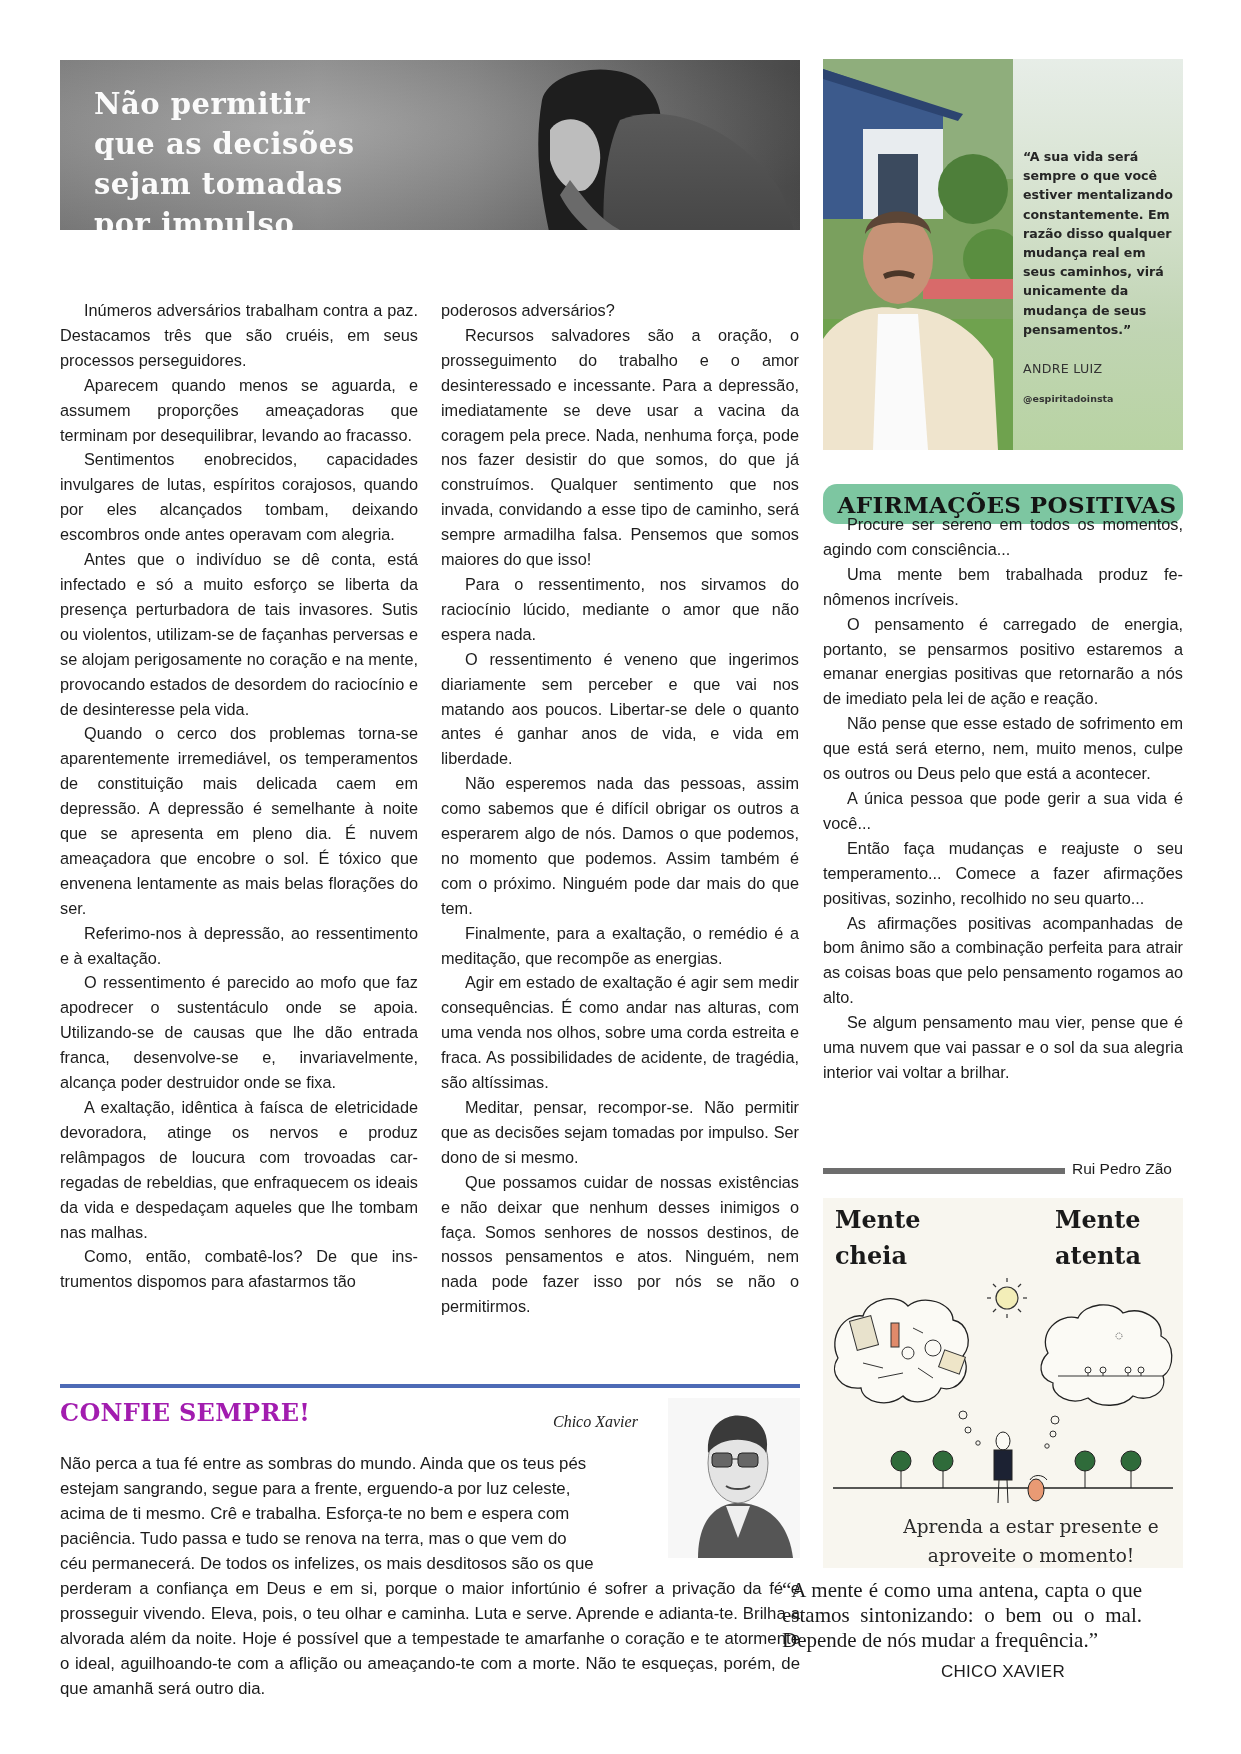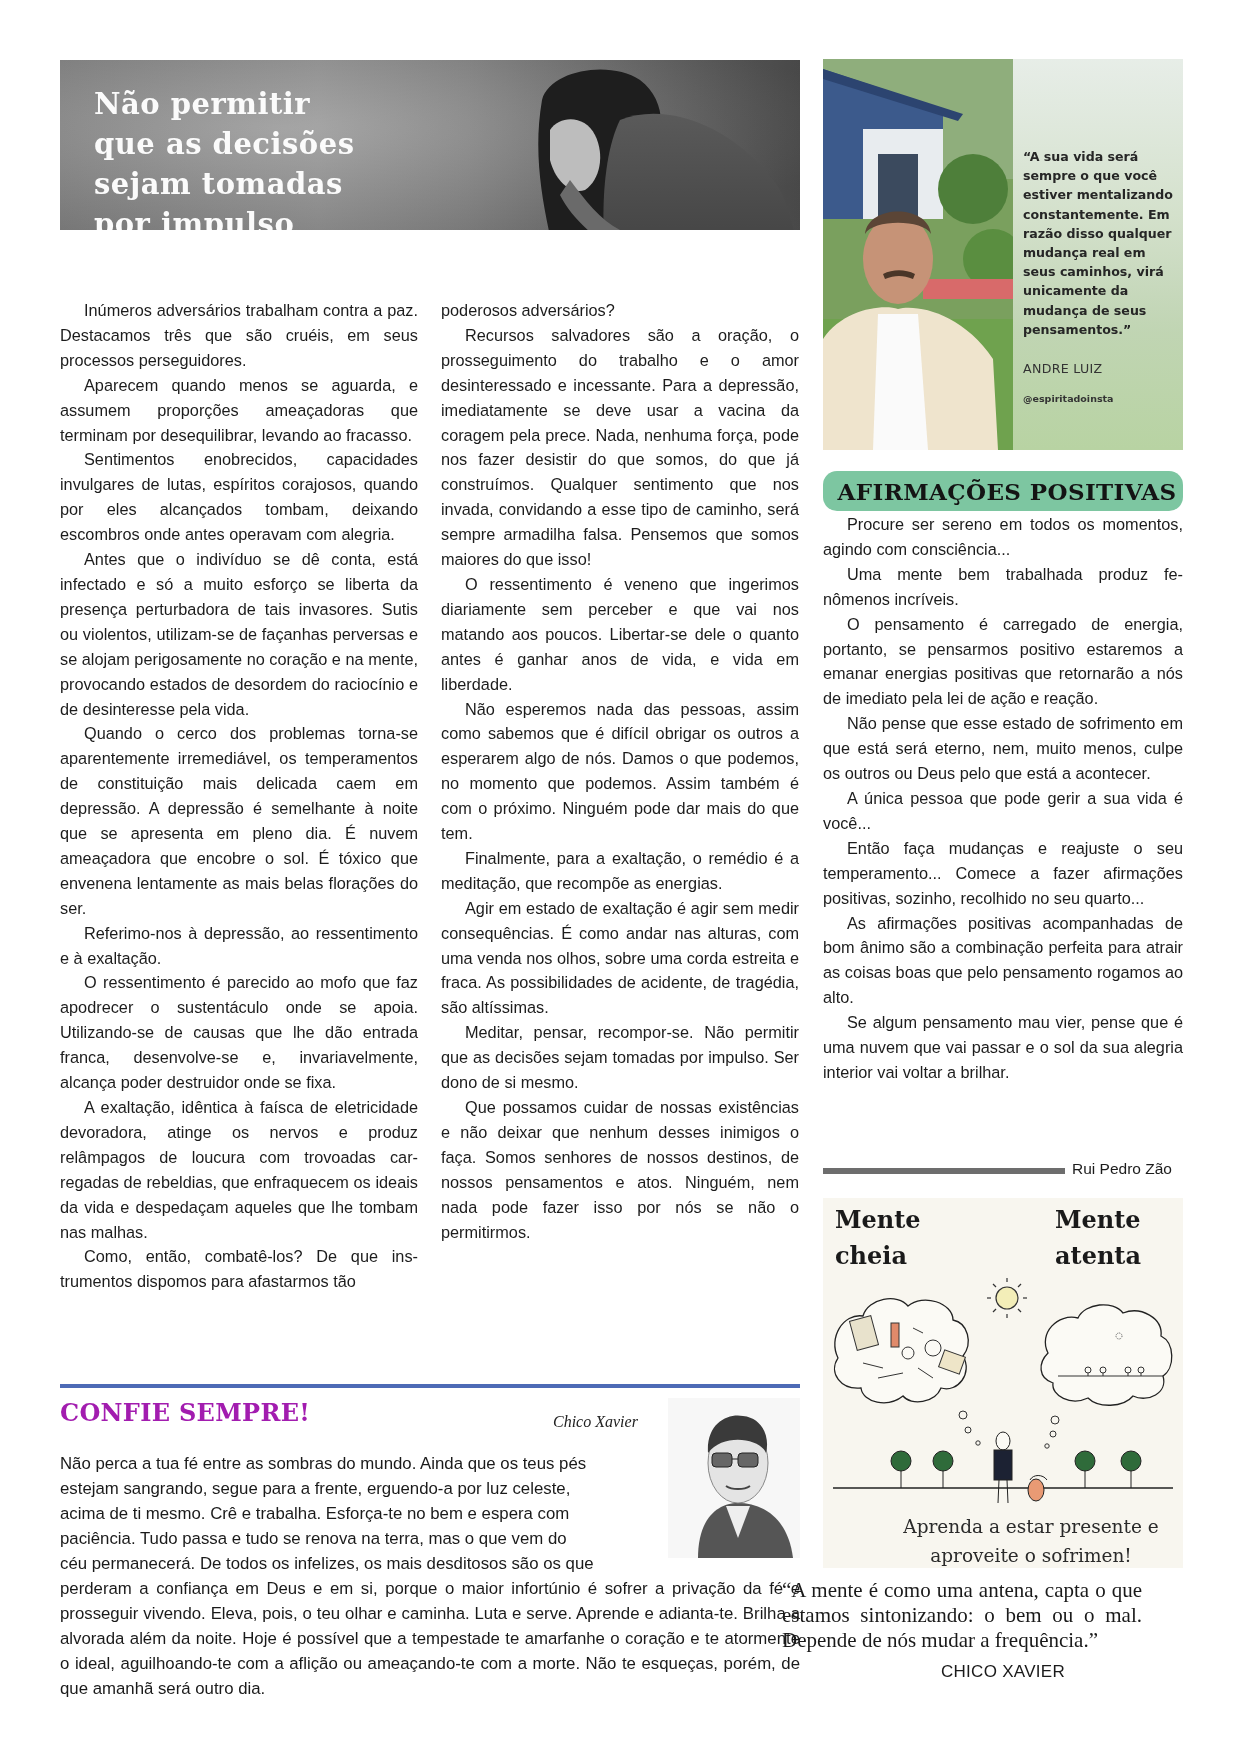--- a/index.html
+++ b/index.html
@@ -34,7 +34,7 @@
     #andre .author { position:absolute; left:200px; top:302px; font-family:"DejaVu Sans", sans-serif; font-size: 12.6px; color:#333; letter-spacing:0.3px; }
     #andre .handle { position:absolute; left:200px; top:334px; font-family:"DejaVu Sans", sans-serif; font-weight:bold; font-size: 9.5px; color:#333; }
 
-    #afirm-header { position:absolute; left:823px; top:471px; width:360px; height:40px; background:#7dc6a1;
+    #afirm-header { position:absolute; left:823px; top:484px; width:360px; height:40px; background:#7dc6a1;
       border-radius: 14px; display:flex; align-items:center; justify-content:center;padding-left:8px; }
     #afirm-header h2 { font-family: "DejaVu Serif", serif; font-weight: bold; font-size: 23px; color:#141414; letter-spacing: 0.4px; }
     #col3 { position:absolute; left:823px; top:512px; width:360px; }

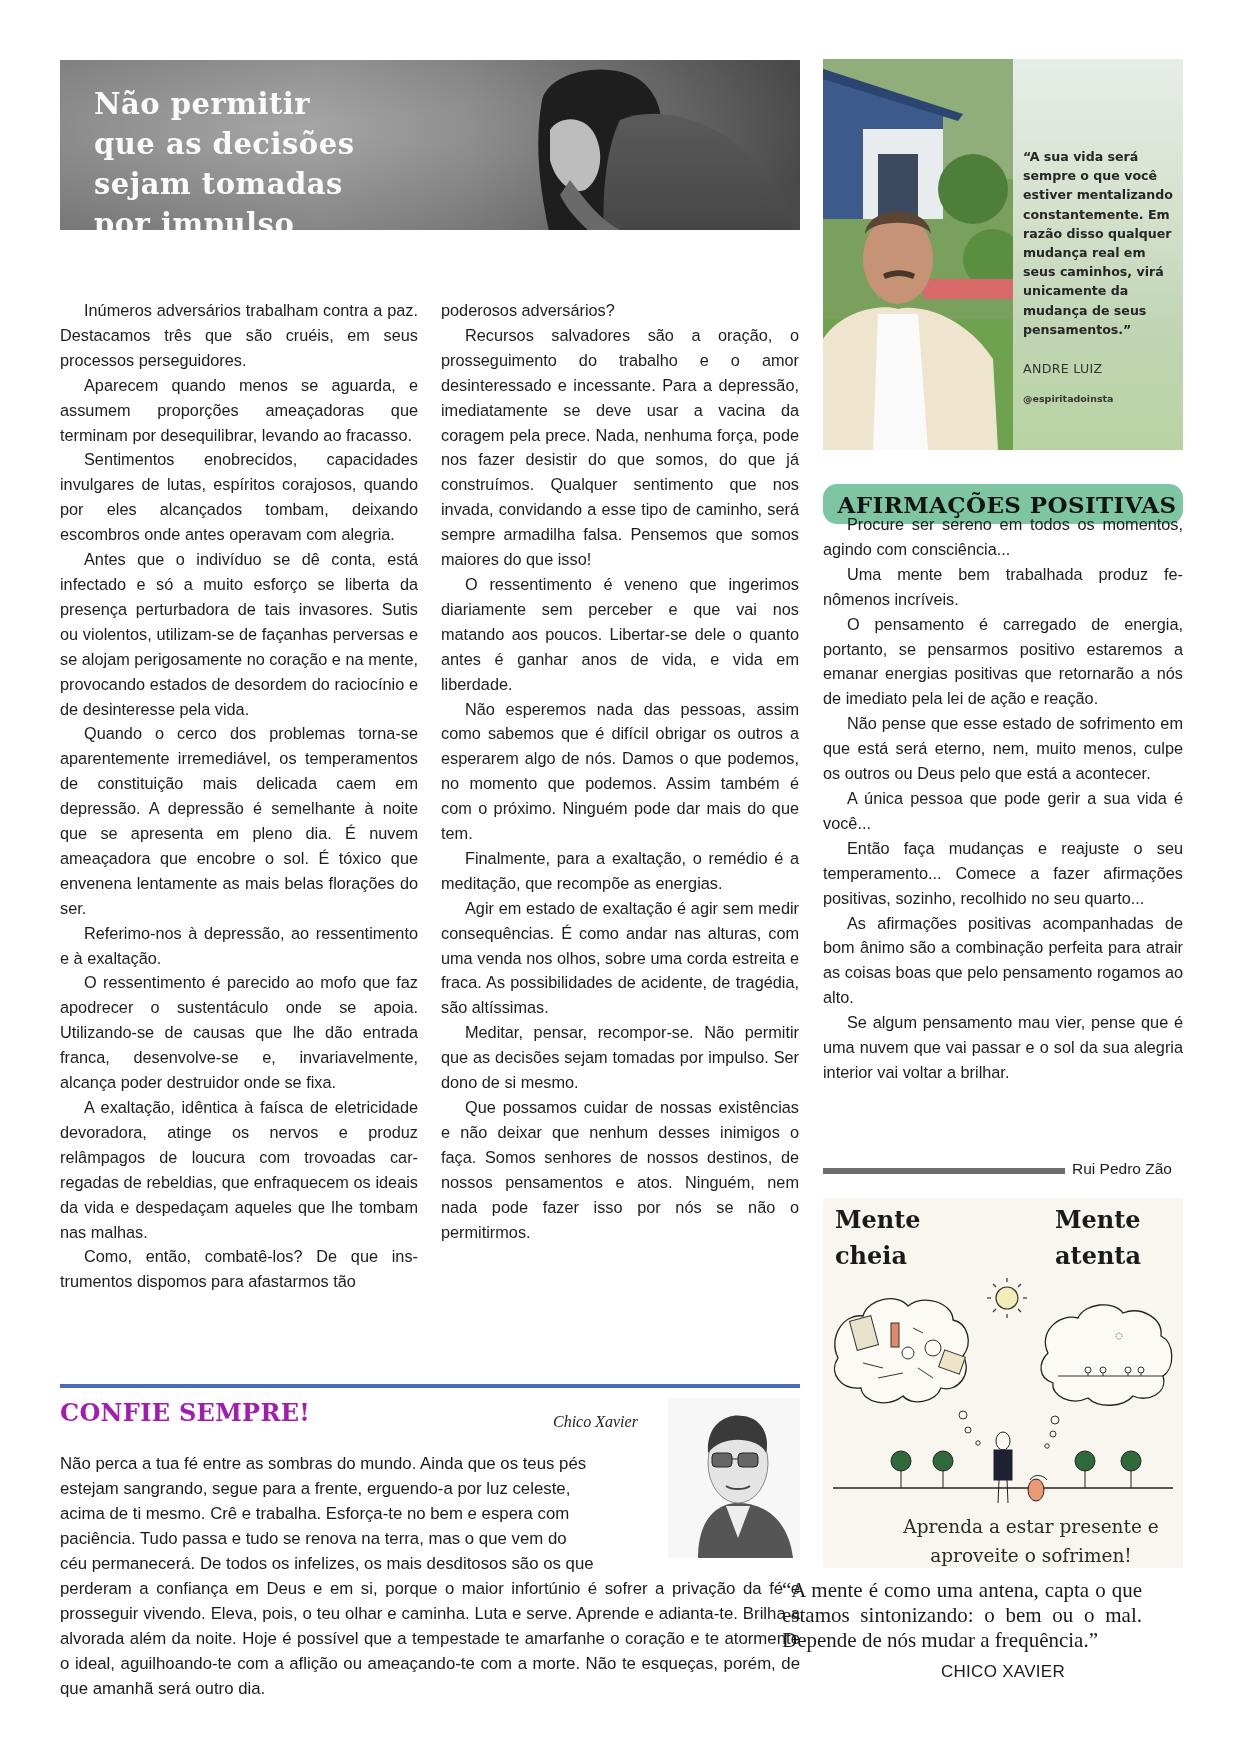--- a/index.html
+++ b/index.html
@@ -98,6 +98,7 @@
 <div id="col2" class="body-text">
   <p class="noindent">poderosos adversários?</p>
   <p>Recursos salvadores são a oração, o prosseguimento do trabalho e o amor desinteressado e incessante. Para a de­pressão, imediatamente se deve usar a vacina da coragem pela prece. Nada, nenhuma força, pode nos fazer desistir do que somos, do que já construímos. Qualquer sentimento que nos invada, con­vidando a esse tipo de caminho, será sem­pre armadilha falsa. Pensemos que somos maiores do que isso!</p>
+  <p>Para o ressentimento, nos sirvamos do raciocínio lúcido, mediante o amor que não espera nada.</p>
   <p>O ressentimento é veneno que ingeri­mos diariamente sem perceber e que vai nos matando aos poucos. Libertar-se dele o quanto antes é ganhar anos de vida, e vida em liberdade.</p>
   <p>Não esperemos nada das pessoas, assim como sabemos que é difícil obri­gar os outros a esperarem algo de nós. Damos o que podemos, no momento que podemos. Assim também é com o próximo. Ninguém pode dar mais do que tem.</p>
   <p>Finalmente, para a exaltação, o remédio é a meditação, que recompõe as energias.</p>

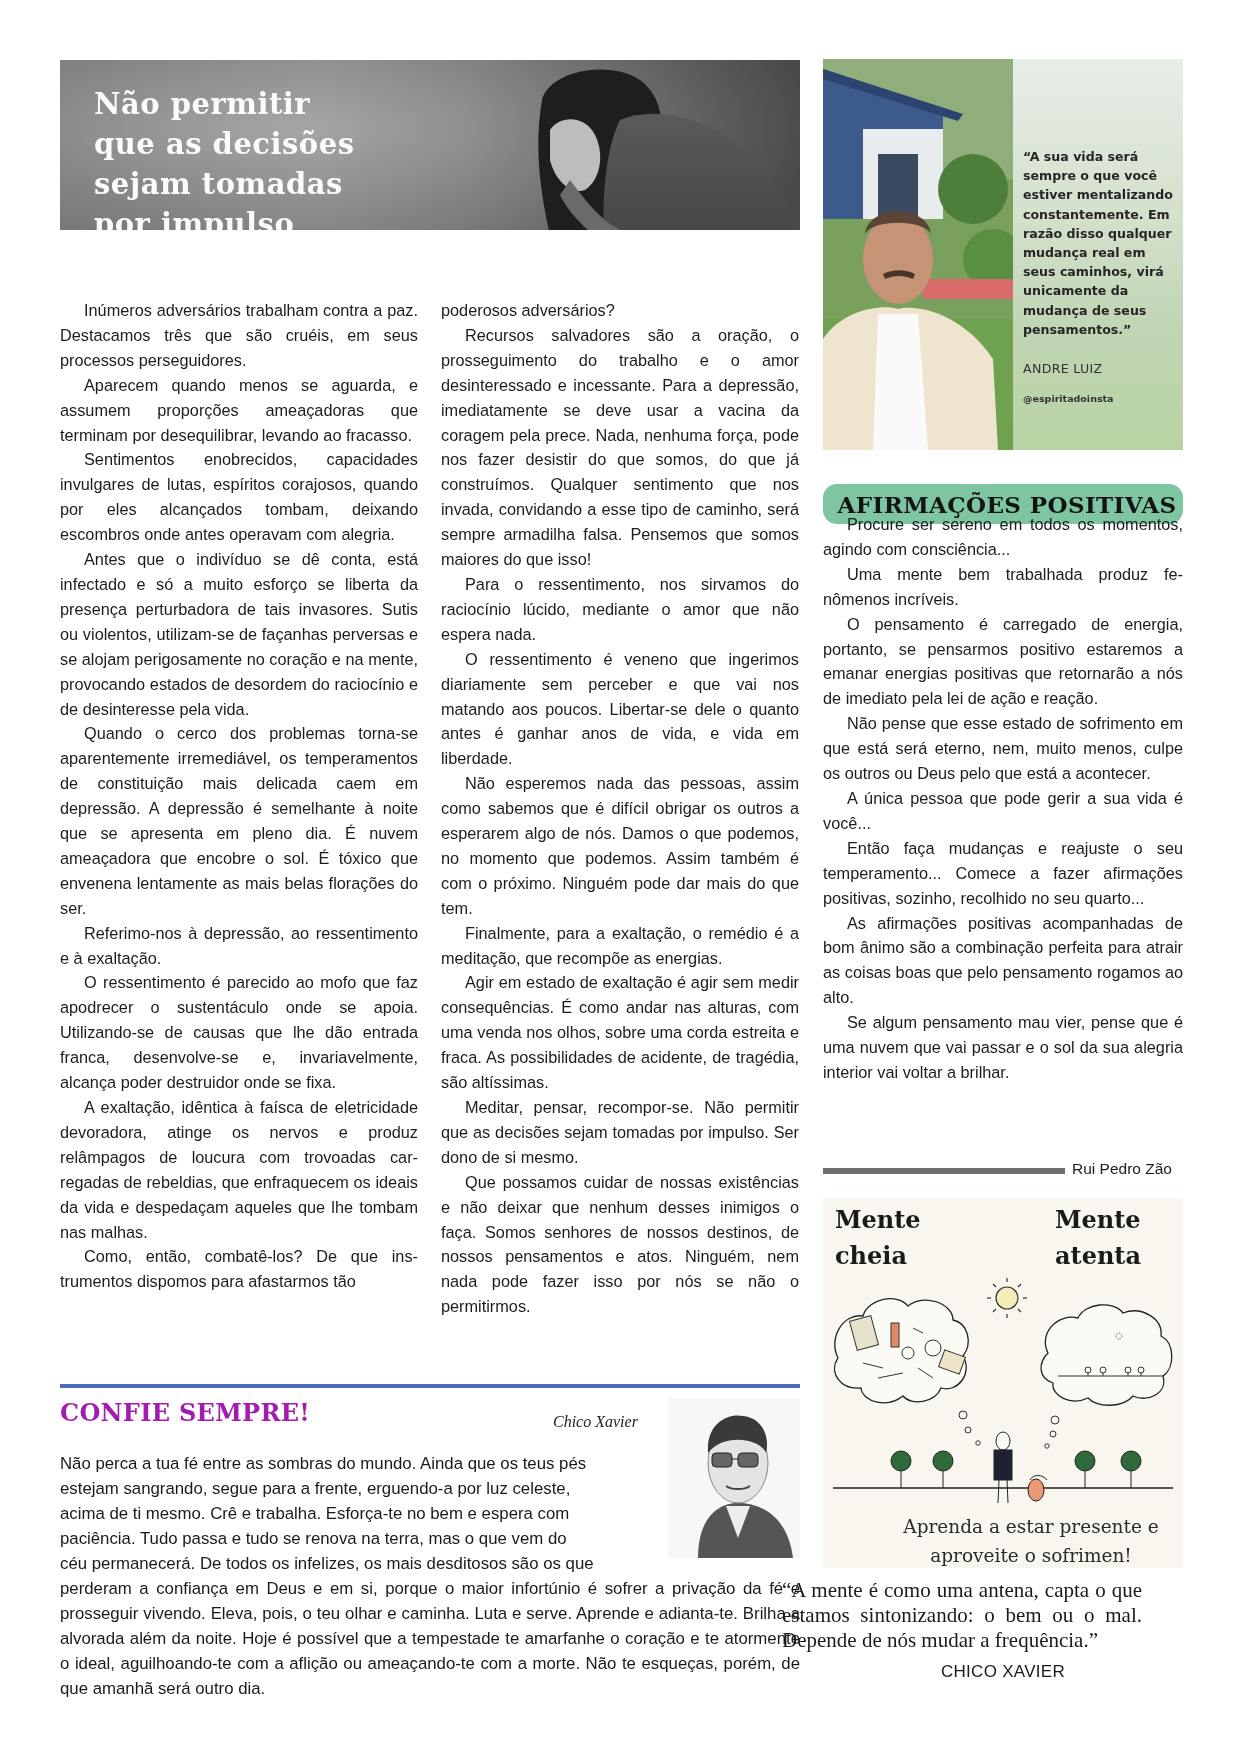--- a/index.html
+++ b/index.html
@@ -226,7 +226,7 @@
   </svg>
   <div class="caption">
     <span>Aprenda a estar presente e</span><br>
-    <span>aproveite o sofrimen!</span>
+    <span>aproveite o momento!</span>
   </div>
 </div>
 

